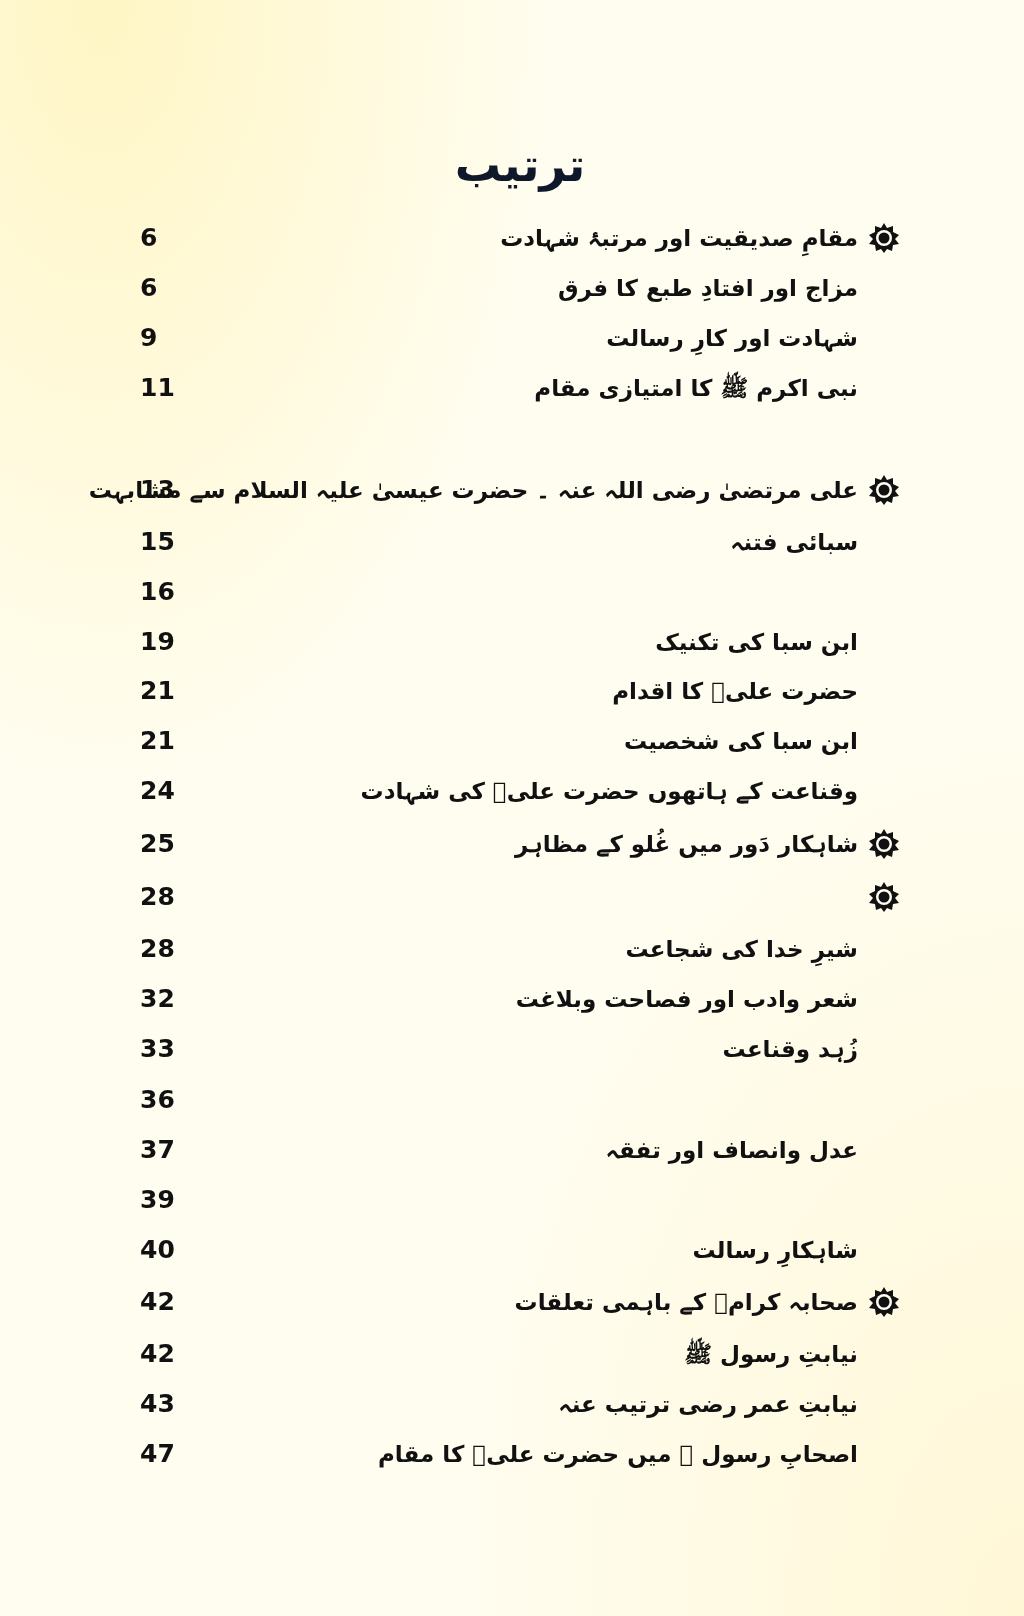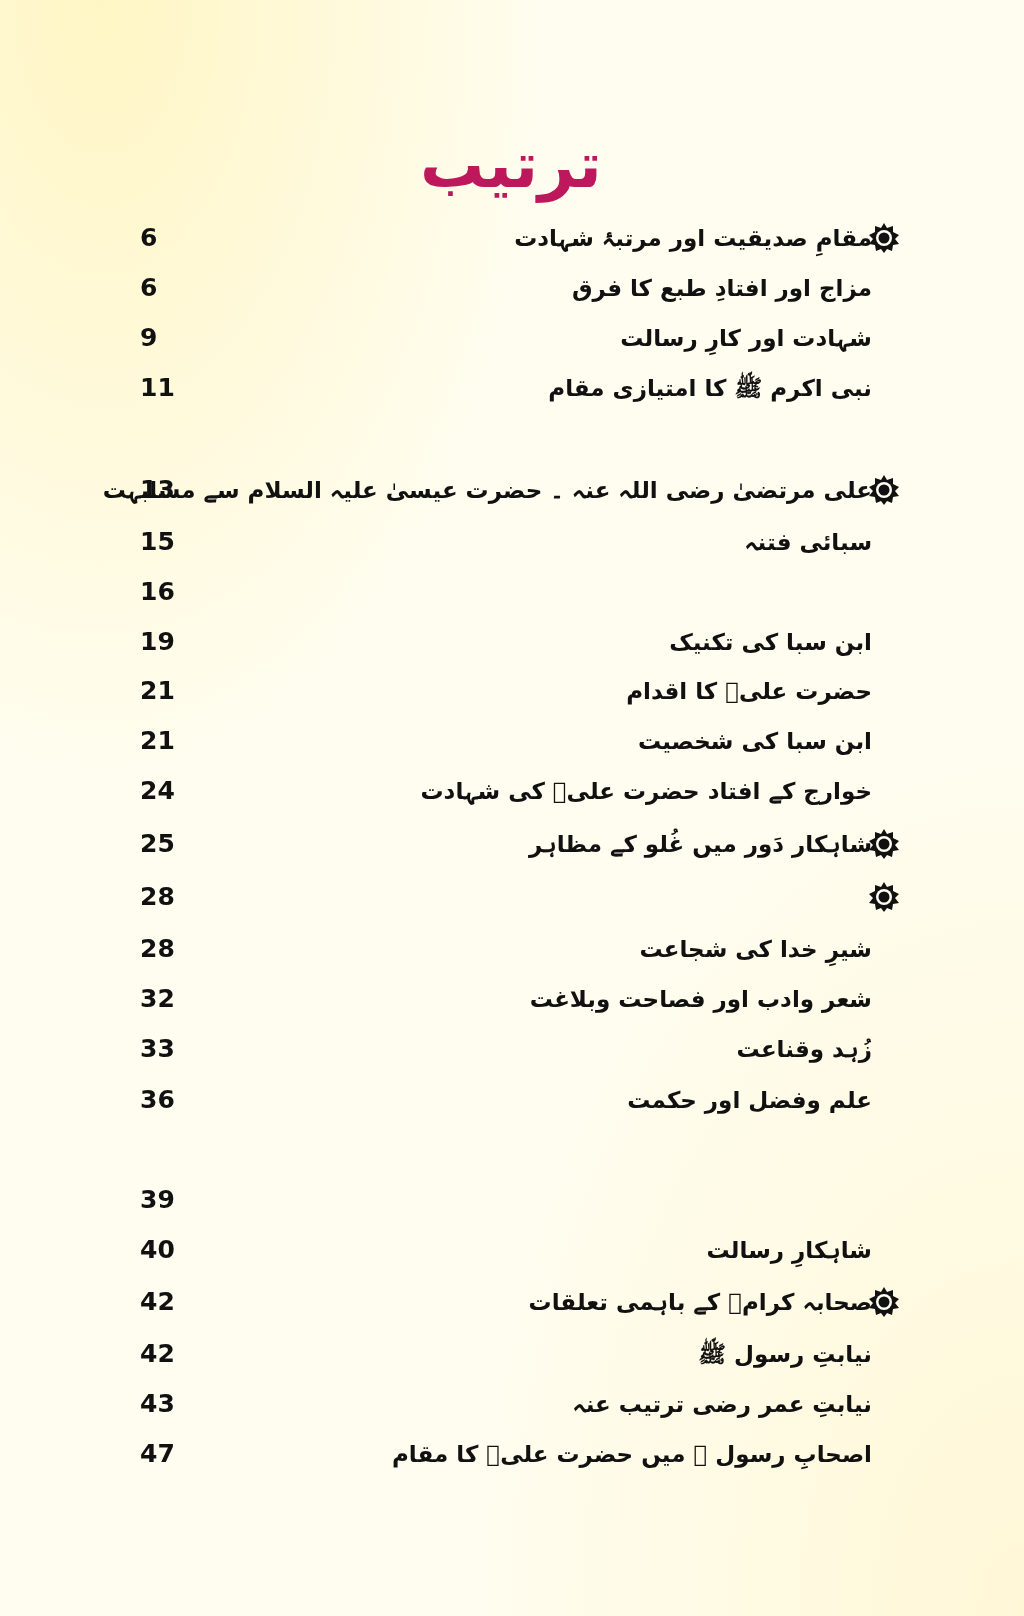--- a/index.html
+++ b/index.html
@@ -14,8 +14,8 @@
     }
     .title {
       position:absolute; left:420px; top:125px; width:200px; height:80px;
-      text-align:left; font-size:64px; font-weight:bold; line-height:80px;
-      direction:rtl; color:#be185d;
+      text-align:center; font-size:46px; font-weight:bold; line-height:80px;
+      direction:rtl; color:#0f172a;
     }
     .toc { position:absolute; left:0; top:0; width:1024px; height:1616px; }
     .row { position:absolute; left:0; width:1024px; height:50px; }

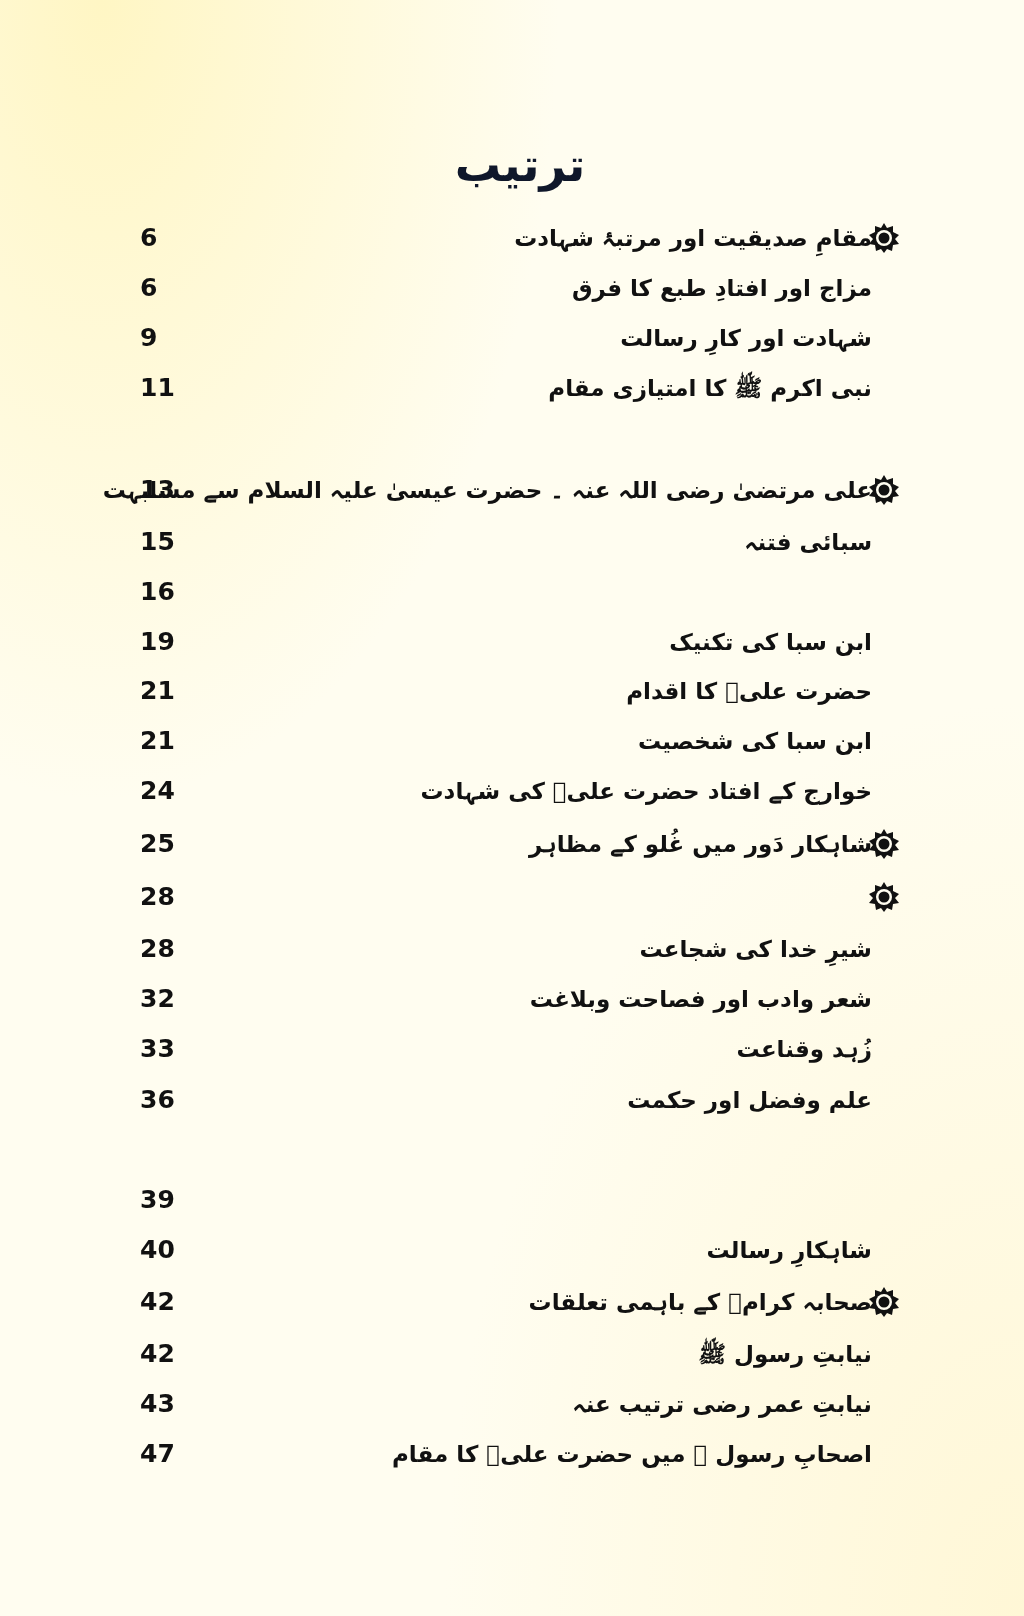--- a/index.html
+++ b/index.html
@@ -25,7 +25,7 @@
       line-height:50px; color:#111;
     }
     .label {
-      position:absolute; right:152px; width:560px; text-align:right;
+      position:absolute; right:166px; width:560px; text-align:right;
       direction:rtl; font-family:"DejaVu Sans", sans-serif; font-weight:bold;
       font-size:23px; line-height:50px; white-space:nowrap; color:#111;
     }

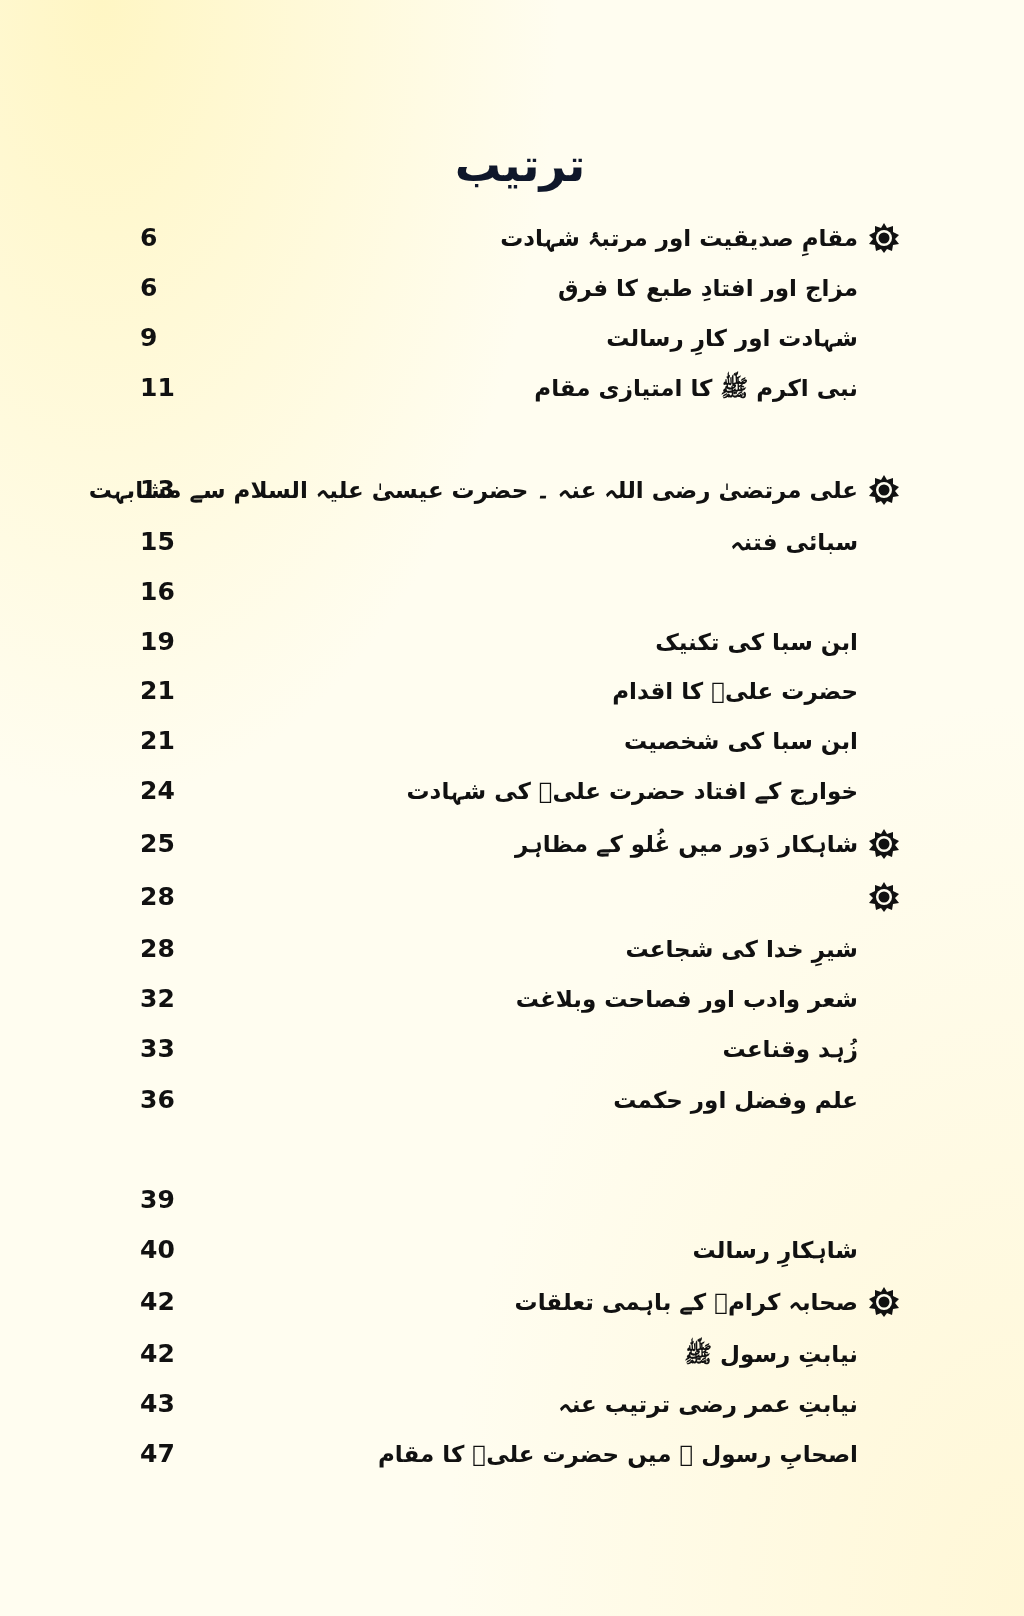--- a/index.html
+++ b/index.html
@@ -90,7 +90,7 @@
   </div>
   <div class="row" style="top:766px">
     <span class="num">24</span>
-    <span class="label">خوارج کے افتاد حضرت علیؓ کی شہادت</span>
+    <span class="label">وقناعت کے ہاتھوں حضرت علیؓ کی شہادت</span>
   </div>
   <div class="row" style="top:819px">
     <span class="num">25</span>

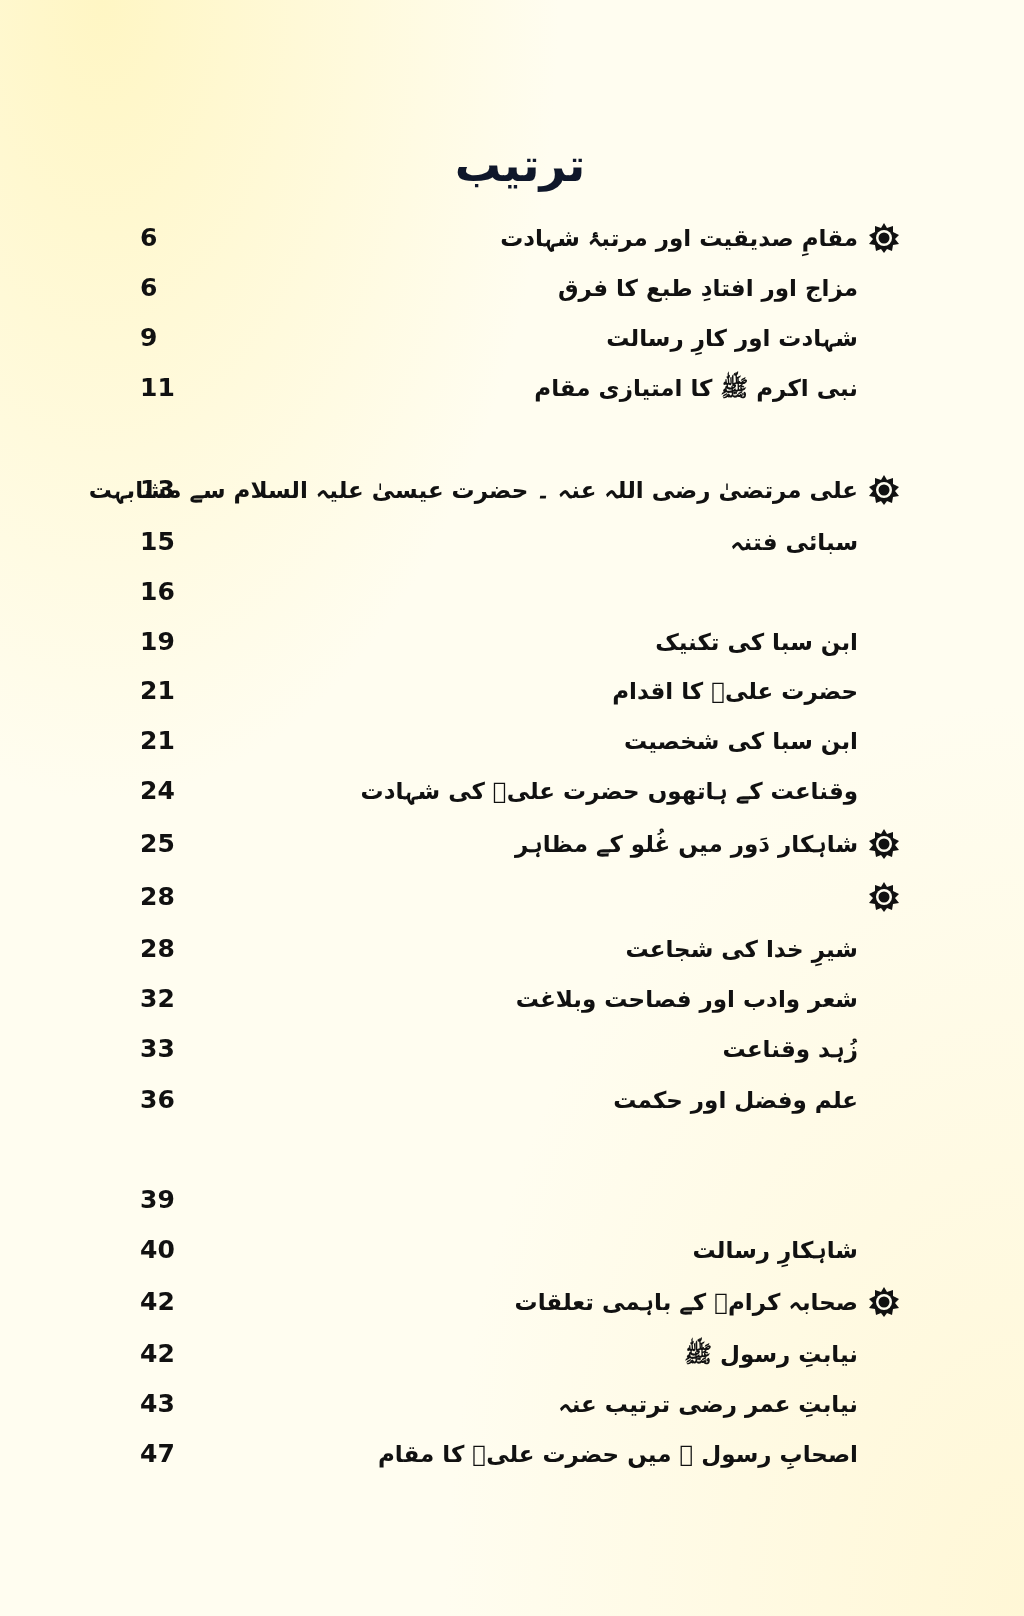--- a/index.html
+++ b/index.html
@@ -123,7 +123,6 @@
   </div>
   <div class="row" style="top:1075px">
     <span class="num">36</span>
-    <span class="label">علم وفضل اور حکمت</span>
   </div>
   <div class="row" style="top:1175px">
     <span class="num">39</span>

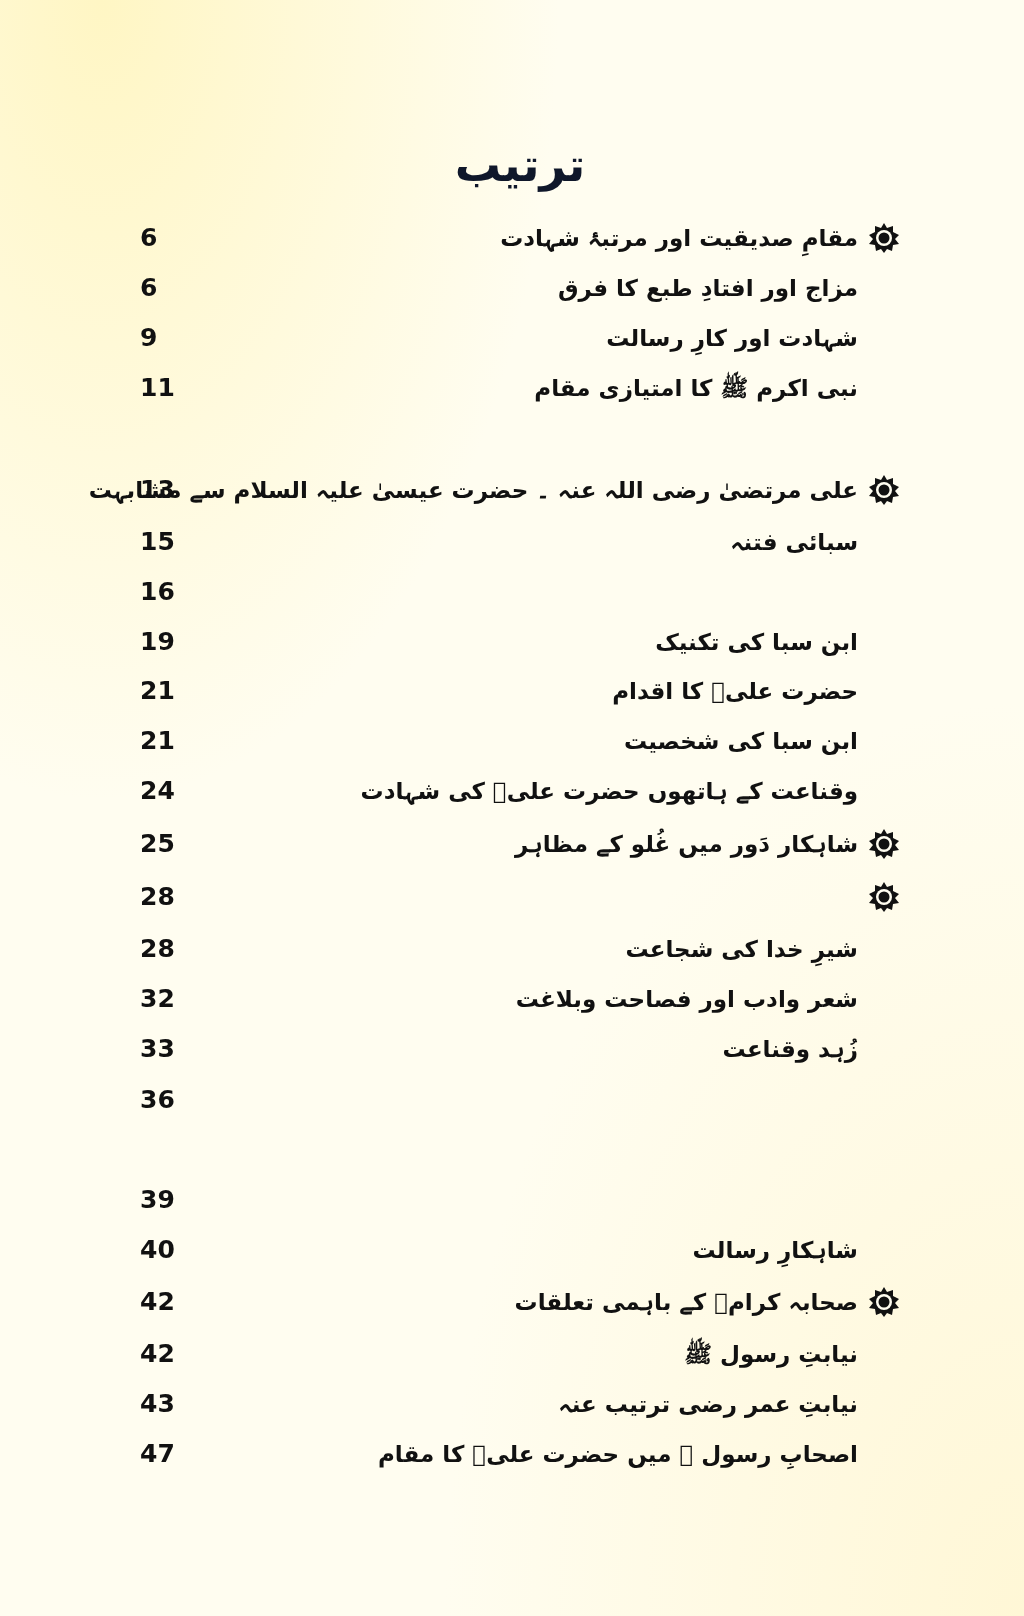--- a/index.html
+++ b/index.html
@@ -124,6 +124,10 @@
   <div class="row" style="top:1075px">
     <span class="num">36</span>
   </div>
+  <div class="row" style="top:1125px">
+    <span class="num">37</span>
+    <span class="label">عدل وانصاف اور تفقہ</span>
+  </div>
   <div class="row" style="top:1175px">
     <span class="num">39</span>
   </div>

